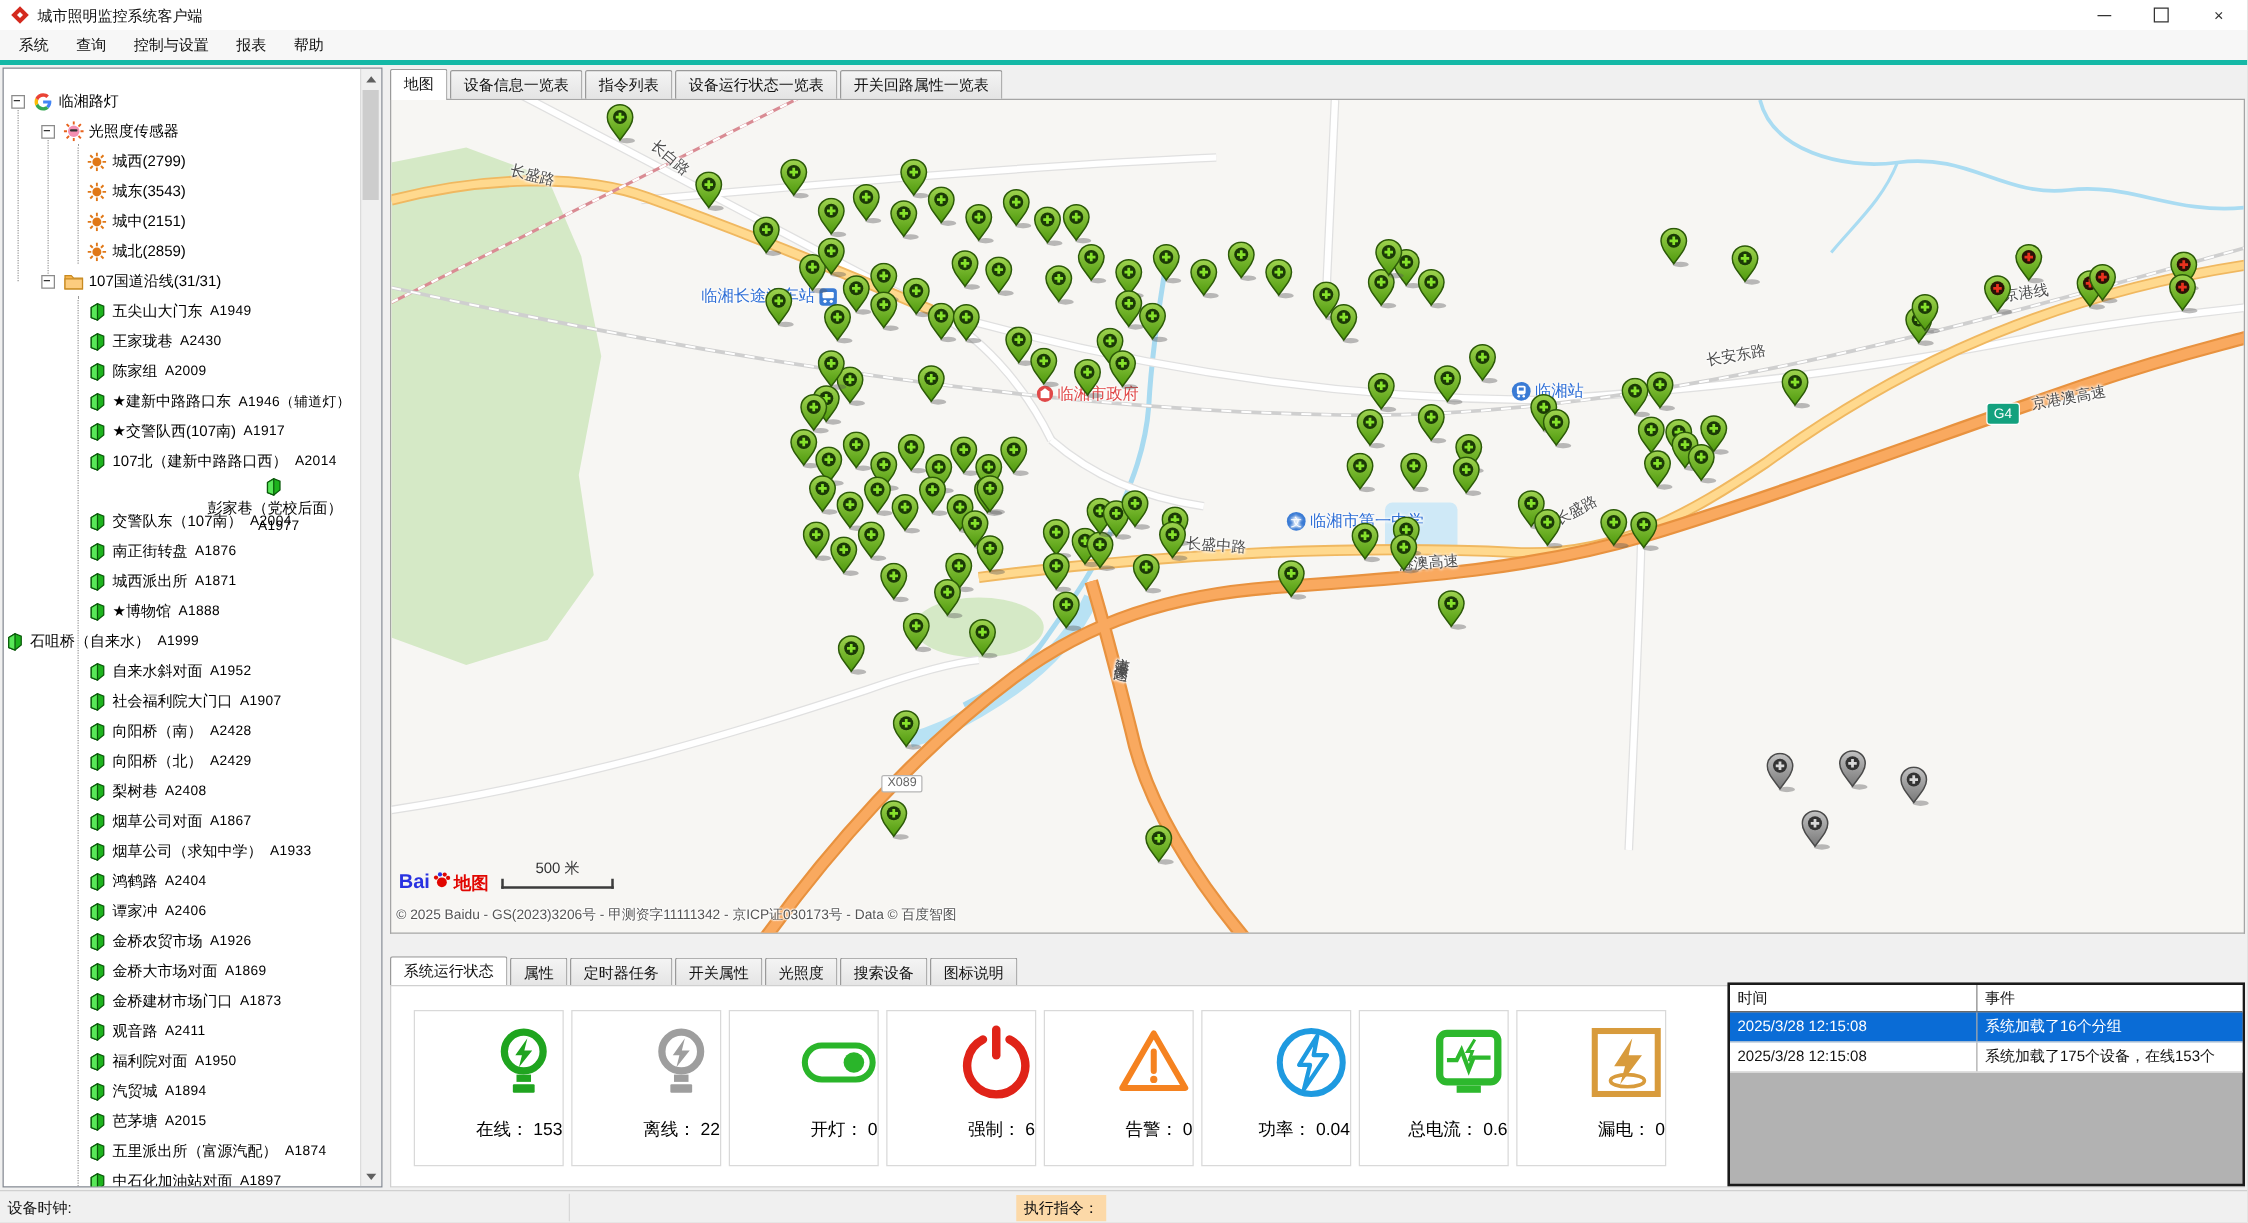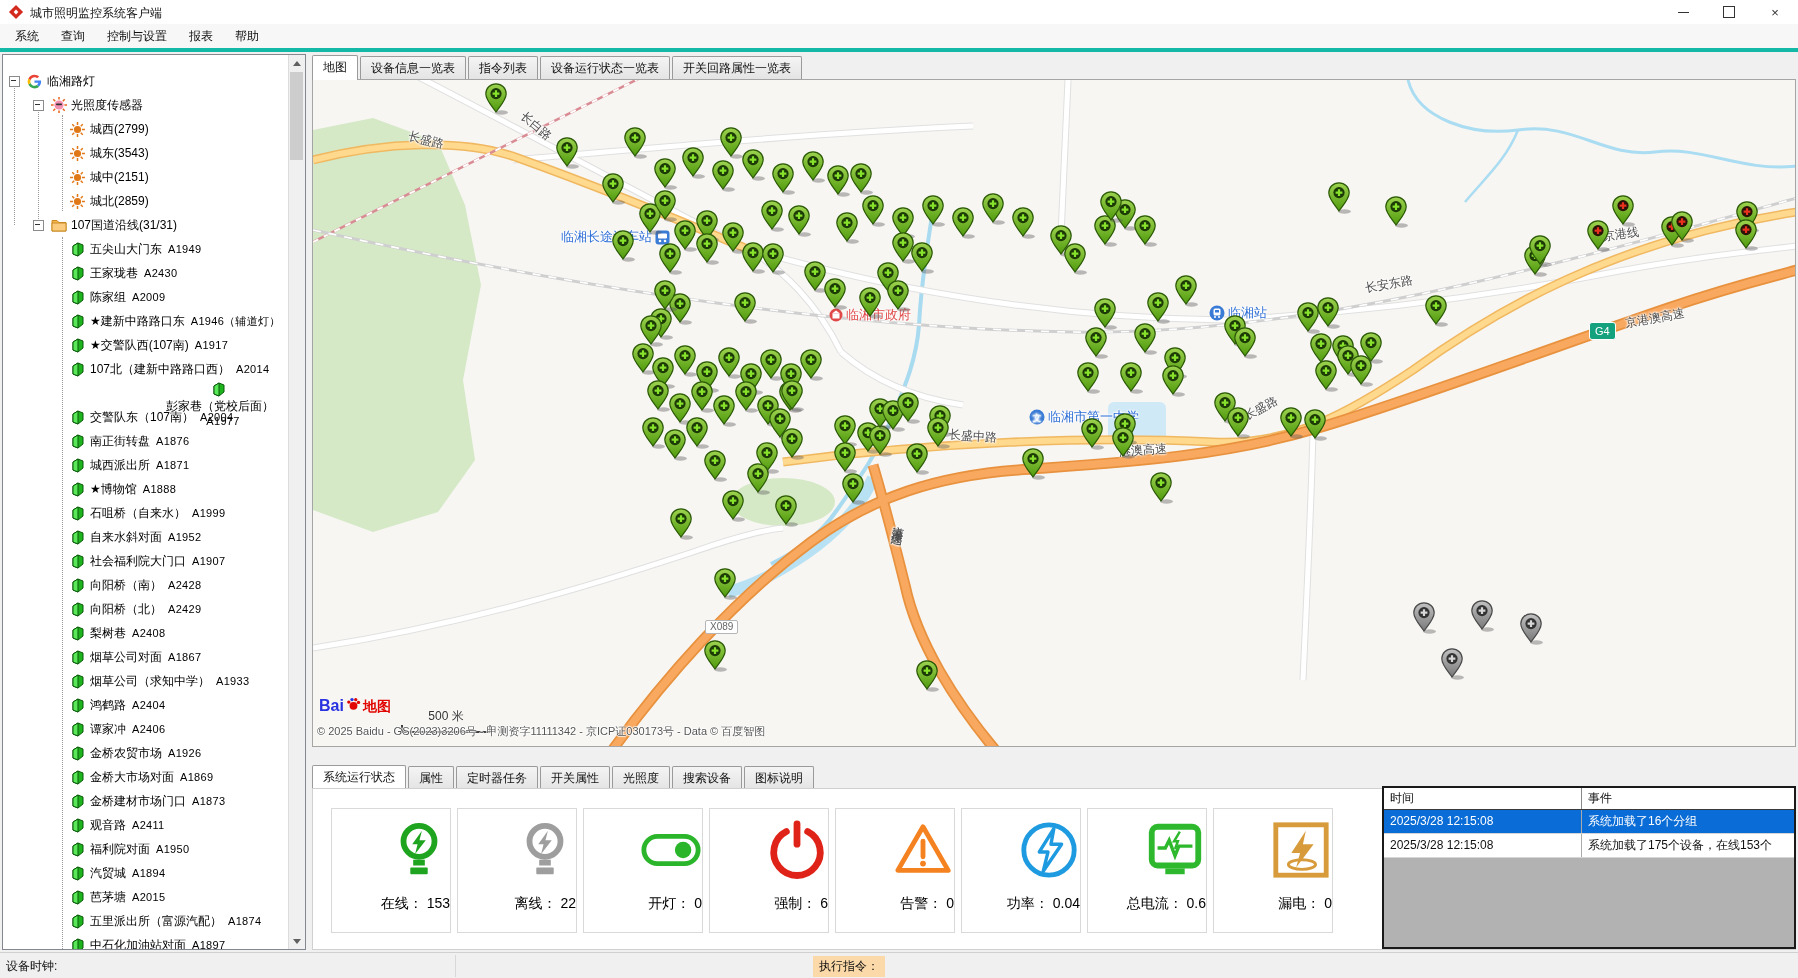--- a/index.html
+++ b/index.html
@@ -349,7 +349,7 @@
         <span class="tlabel">★博物馆</span>
         <span class="tcode">A1888</span>
       </div>
-      <div class="trow" style="top: 446px; padding-left: 66px; align-items: center;">
+      <div class="trow" style="top: 446px;  align-items: center;">
         <span class="ticon">
           <svg width="15" height="15" viewBox="0 0 15 15">
             <path d="M3,4 L8,1 L13,3 L13,10 L8,14 L3,12 Z" fill="#1db31d" stroke="#0a5a0a"></path>

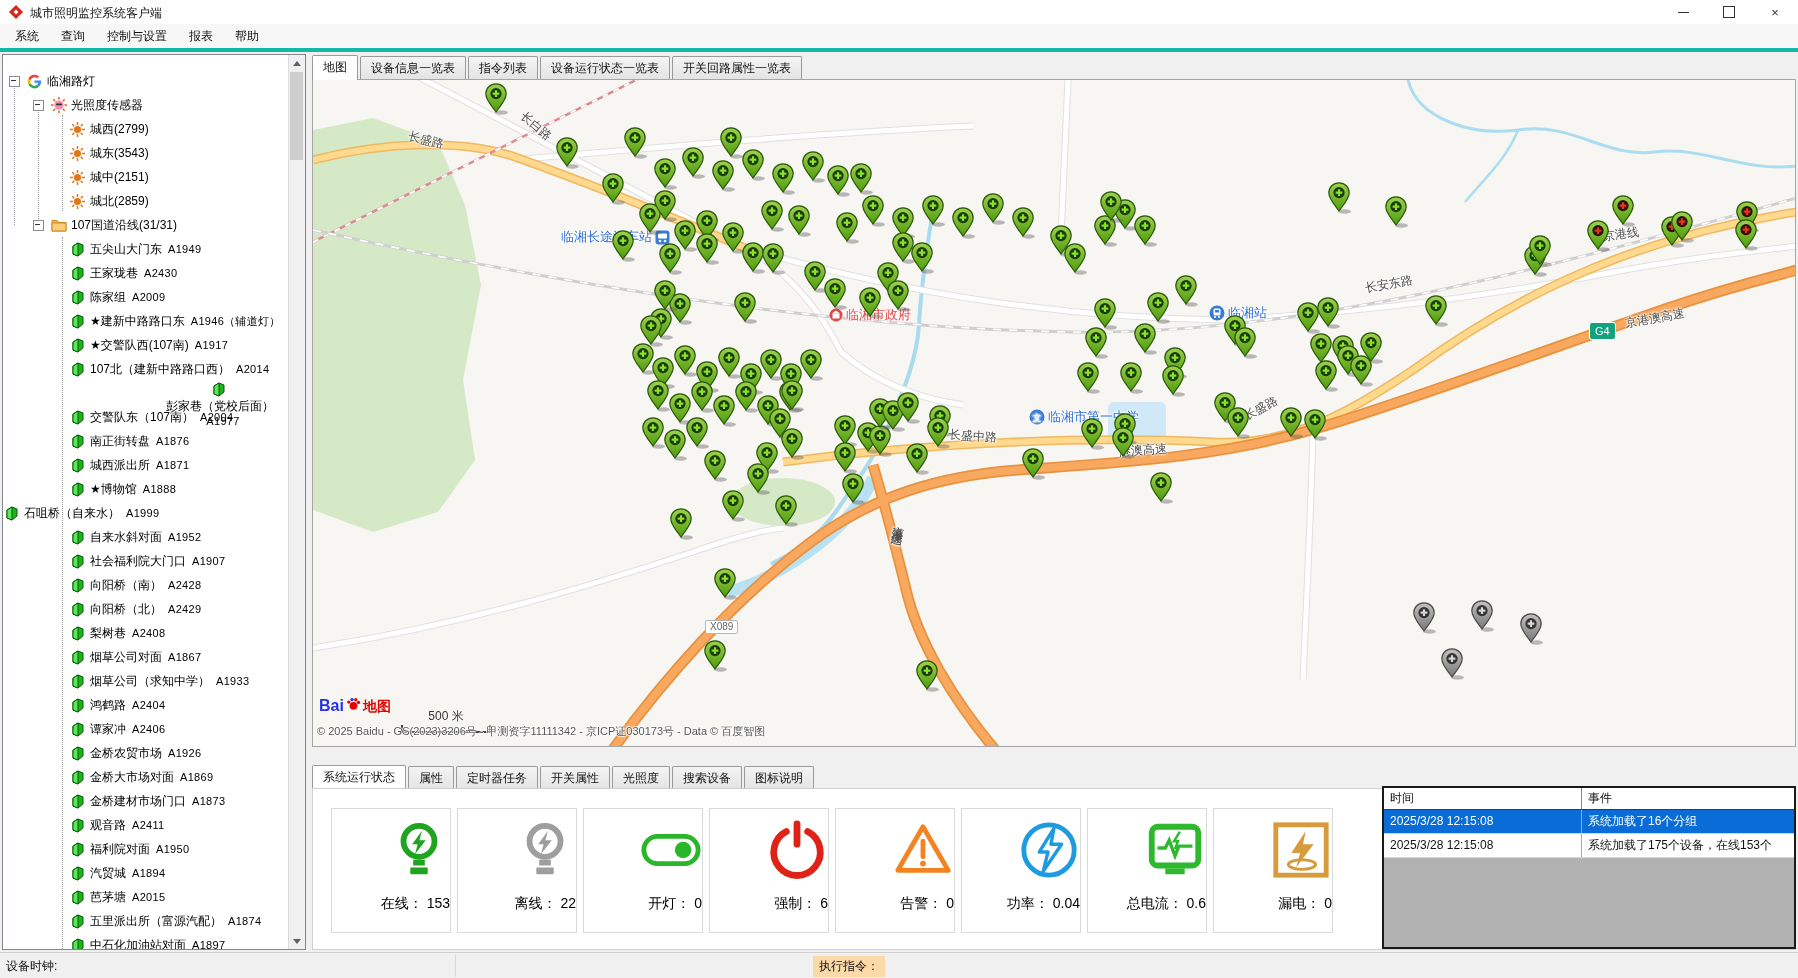--- a/index.html
+++ b/index.html
@@ -53,7 +53,7 @@
   .maplogo{position:absolute;left:6px;top:616px;z-index:4;display:flex;align-items:flex-end;gap:2px;}
   .maplogo .bai{color:#2932e1;font-weight:bold;font-size:16px;line-height:16px;}
   .maplogo .ditu{color:#e10601;font-weight:bold;font-size:14px;line-height:15px;}
-  .scalebox{position:absolute;left:88px;top:628px;z-index:4;width:90px;text-align:center;}
+  .scalebox{position:absolute;left:88px;top:606px;z-index:4;width:90px;text-align:center;}
   .scalebox .stext{font-size:12px;color:#333;text-shadow:0 0 2px #fff;}
   .scalebox .sline{height:6px;border-left:2px solid #3c3c3c;border-right:2px solid #3c3c3c;border-bottom:2px solid #3c3c3c;}
   .attrib{position:absolute;left:4px;top:644px;z-index:4;font-size:11px;color:#555;

